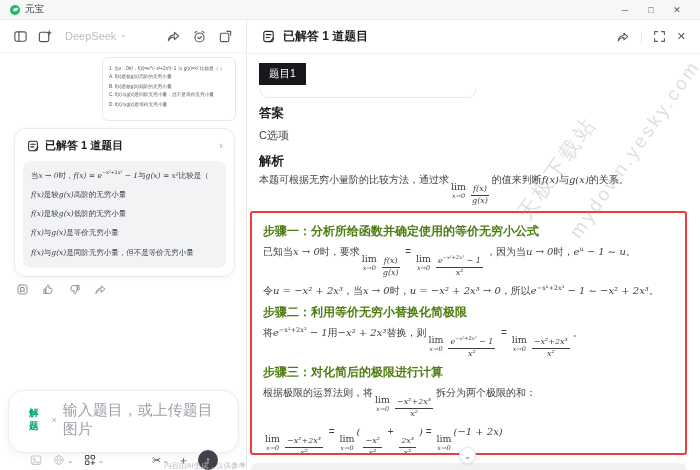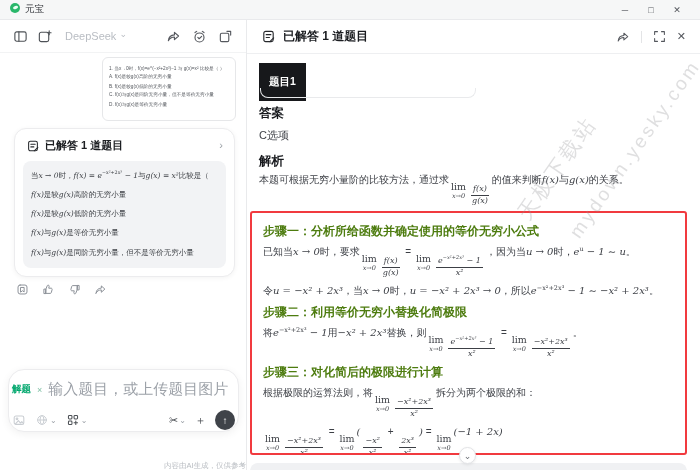--- a/index.html
+++ b/index.html
@@ -10,7 +10,7 @@
   
   .titlebar{position:absolute;top:0;left:0;right:0;height:20px;background:#f6f7f7;
     border-bottom:1px solid #e9eaec;display:flex;align-items:center;padding:0 10px}
-  .tb-left{display:flex;gap:5px}
+  .tb-left{display:flex;align-items:center;gap:5px}
   .logo{width:10px;height:10px;border-radius:50%;background:#29b76a;position:relative}
   .logo::after{content:"";position:absolute;left:2.5px;top:3px;width:5px;height:2.6px;
     border-radius:50%;background:#eafff3;transform:rotate(-18deg)}

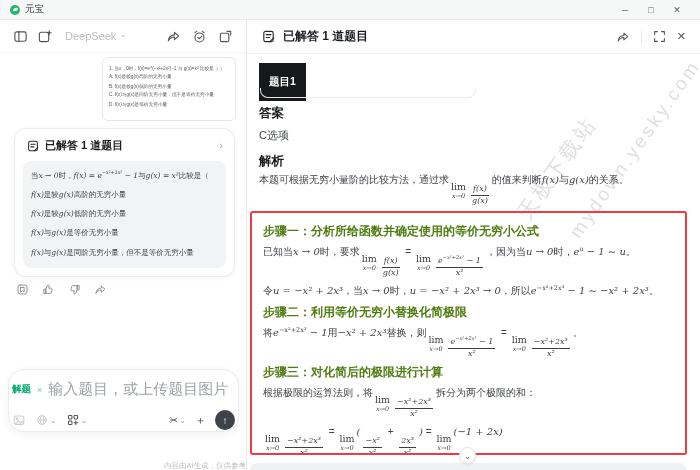--- a/index.html
+++ b/index.html
@@ -78,7 +78,7 @@
   
   .rp-body{position:absolute;top:34px;left:0;right:0;bottom:0}
   .badge{position:absolute;top:9px;left:12px;background:#17181b;color:#fff;font-size:10.5px;
-    font-weight:bold;padding:12px 10px;border-radius:0}
+    font-weight:normal;padding:4px 10px;border-radius:0}
   .sliver{position:absolute;top:34px;left:13px;width:216px;height:10px;border:1px solid #e9eaec;
     border-top:none;border-radius:0 0 8px 8px}
   .sec-h{position:absolute;left:12px;font-size:12.5px;font-weight:bold;color:#16181c}

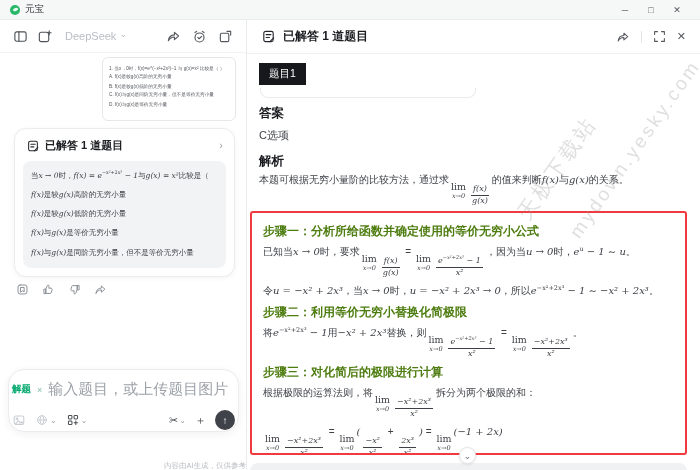--- a/index.html
+++ b/index.html
@@ -53,8 +53,8 @@
   .actions{position:absolute;top:263px;left:16px;display:flex;gap:13px}
 
   
-  .input-card{position:absolute;top:349px;left:8px;width:231px;height:63px;border:1px solid #ececee;
-    border-radius:16px;background:#fff;box-shadow:0 2px 8px rgba(0,0,0,.06);padding:10px 3px 8px}
+  .input-card{position:absolute;top:370px;left:8px;width:231px;height:63px;border:1px solid #ececee;
+    border-radius:16px;background:#fff;box-shadow:0 2px 8px rgba(0,0,0,.06);padding:10px 20px 8px}
   .input-row1{display:flex;align-items:center;gap:6px}
   .tag{color:#00a76d;font-size:9.5px;font-weight:bold;cursor:default}
   .tag-x{color:#7fbfa4;font-size:9px;cursor:pointer}

